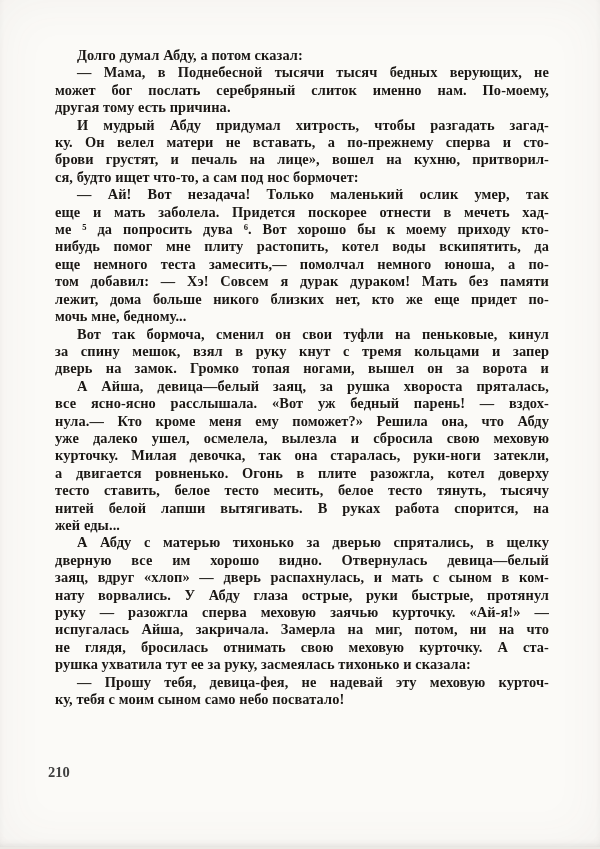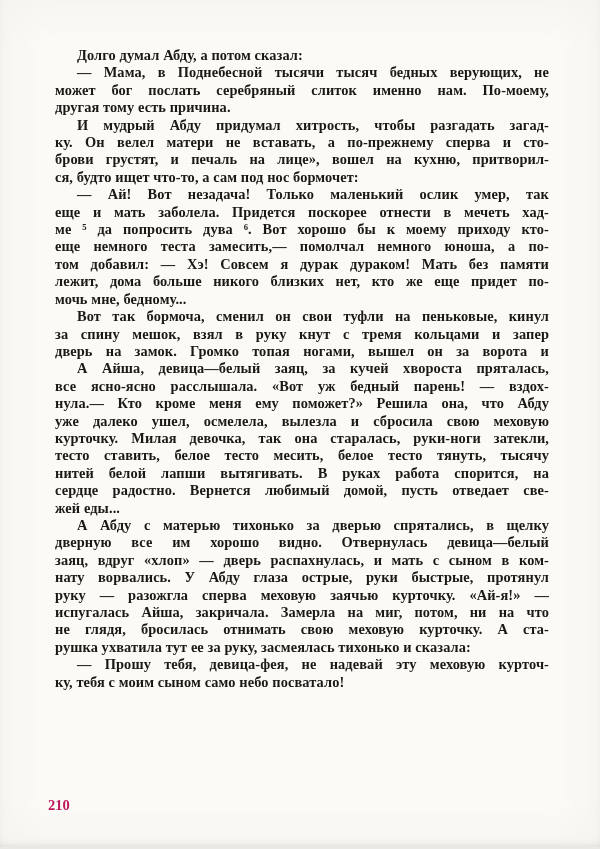--- a/index.html
+++ b/index.html
@@ -73,6 +73,7 @@
       <div class="line indent">— Ай! Вот незадача! Только маленький ослик умер, так</div>
       <div class="line">еще и мать заболела. Придется поскорее отнести в мечеть хад-</div>
       <div class="line">ме ⁵ да попросить дува ⁶. Вот хорошо бы к моему приходу кто-</div>
+      <div class="line">нибудь помог мне плиту растопить, котел воды вскипятить, да</div>
       <div class="line">еще немного теста замесить,— помолчал немного юноша, а по-</div>
       <div class="line">том добавил: — Хэ! Совсем я дурак дураком! Мать без памяти</div>
       <div class="line">лежит, дома больше никого близких нет, кто же еще придет по-</div>

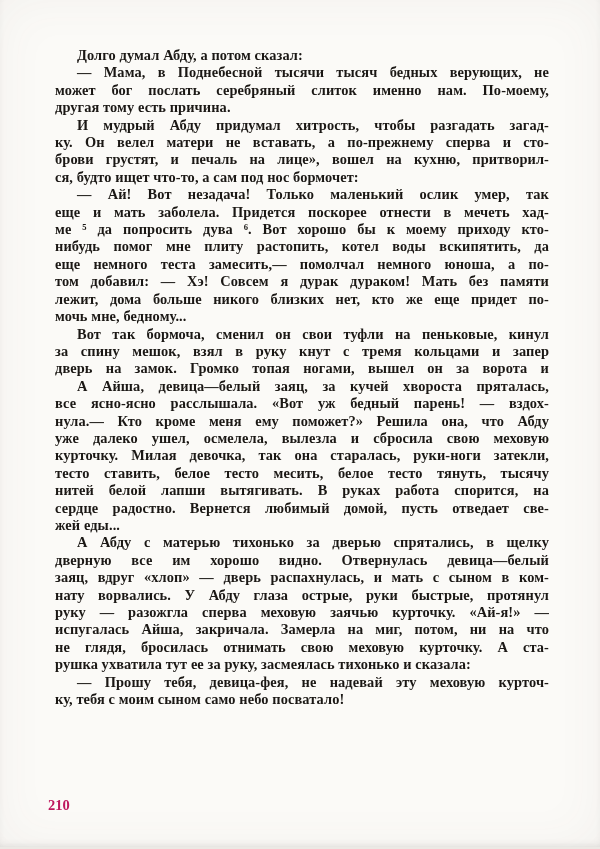--- a/index.html
+++ b/index.html
@@ -81,7 +81,7 @@
       <div class="line indent">Вот так бормоча, сменил он свои туфли на пеньковые, кинул</div>
       <div class="line">за спину мешок, взял в руку кнут с тремя кольцами и запер</div>
       <div class="line">дверь на замок. Громко топая ногами, вышел он за ворота и</div>
-      <div class="line indent">А Айша, девица—белый заяц, за кучей хвороста пряталась,</div>
+      <div class="line indent">А Айша, девица—белый заяц, за рушка хвороста пряталась,</div>
       <div class="line">все ясно-ясно расслышала. «Вот уж бедный парень! — вздох-</div>
       <div class="line">нула.— Кто кроме меня ему поможет?» Решила она, что Абду</div>
       <div class="line">уже далеко ушел, осмелела, вылезла и сбросила свою меховую</div>

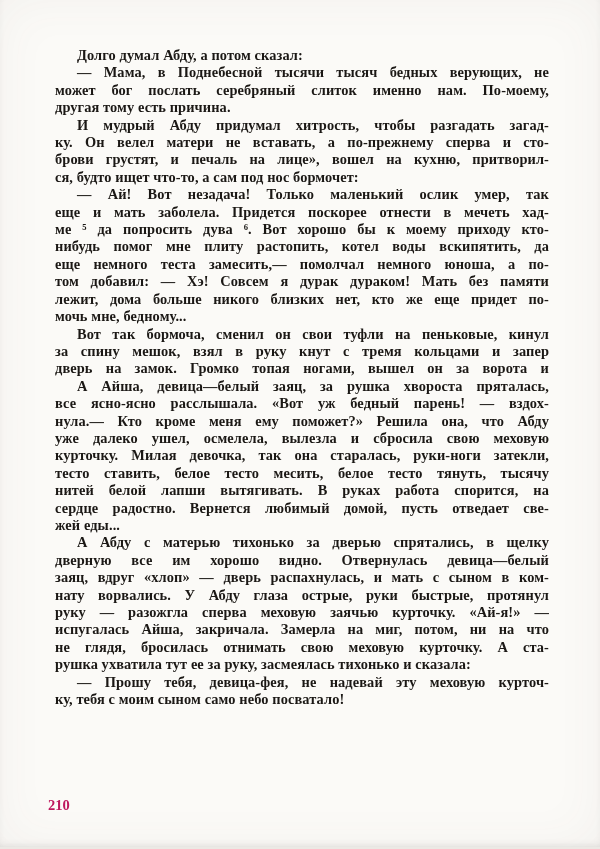--- a/index.html
+++ b/index.html
@@ -86,6 +86,7 @@
       <div class="line">нула.— Кто кроме меня ему поможет?» Решила она, что Абду</div>
       <div class="line">уже далеко ушел, осмелела, вылезла и сбросила свою меховую</div>
       <div class="line">курточку. Милая девочка, так она старалась, руки-ноги затекли,</div>
+      <div class="line">а двигается ровненько. Огонь в плите разожгла, котел доверху</div>
       <div class="line">тесто ставить, белое тесто месить, белое тесто тянуть, тысячу</div>
       <div class="line">нитей белой лапши вытягивать. В руках работа спорится, на</div>
       <div class="line">сердце радостно. Вернется любимый домой, пусть отведает све-</div>

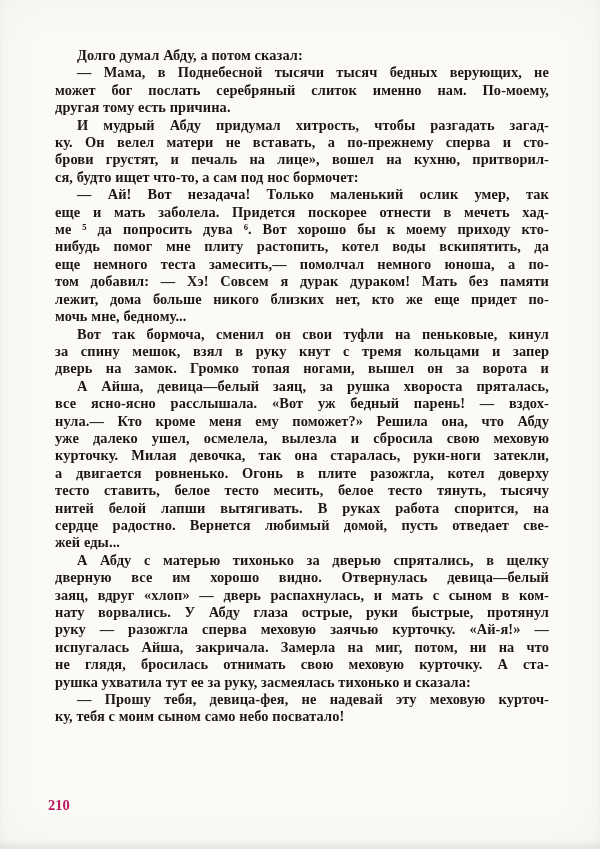--- a/index.html
+++ b/index.html
@@ -89,7 +89,6 @@
       <div class="line">а двигается ровненько. Огонь в плите разожгла, котел доверху</div>
       <div class="line">тесто ставить, белое тесто месить, белое тесто тянуть, тысячу</div>
       <div class="line">нитей белой лапши вытягивать. В руках работа спорится, на</div>
-      <div class="line">сердце радостно. Вернется любимый домой, пусть отведает све-</div>
       <div class="line end">жей еды...</div>
       <div class="line indent">А Абду с матерью тихонько за дверью спрятались, в щелку</div>
       <div class="line">дверную все им хорошо видно. Отвернулась девица—белый</div>

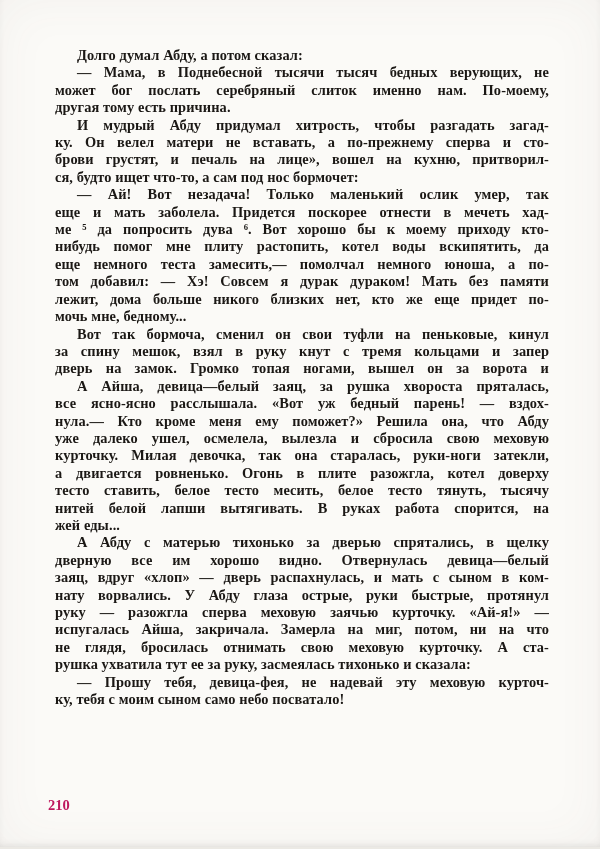--- a/index.html
+++ b/index.html
@@ -50,11 +50,11 @@
   .page-number {
     position: absolute;
     left: 48px;
-    top: 797px;
+    top: 764px;
     font-family: "Liberation Serif", "DejaVu Serif", serif;
     font-weight: bold;
     font-size: 14.5px;
-    color: #be185d;
+    color: #404040;
   }
 </style>
 </head>

